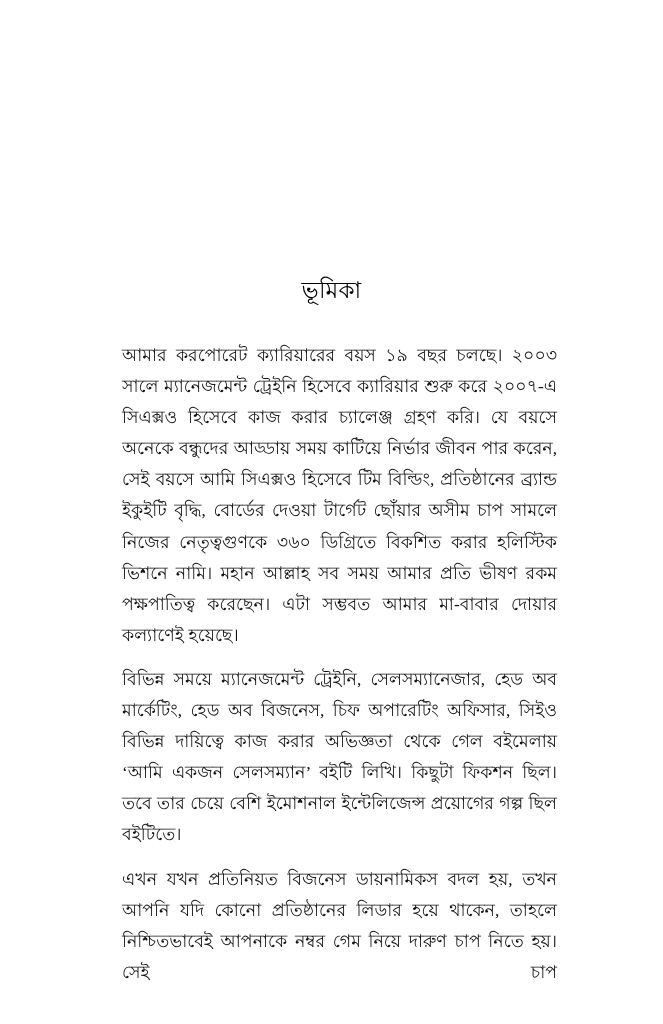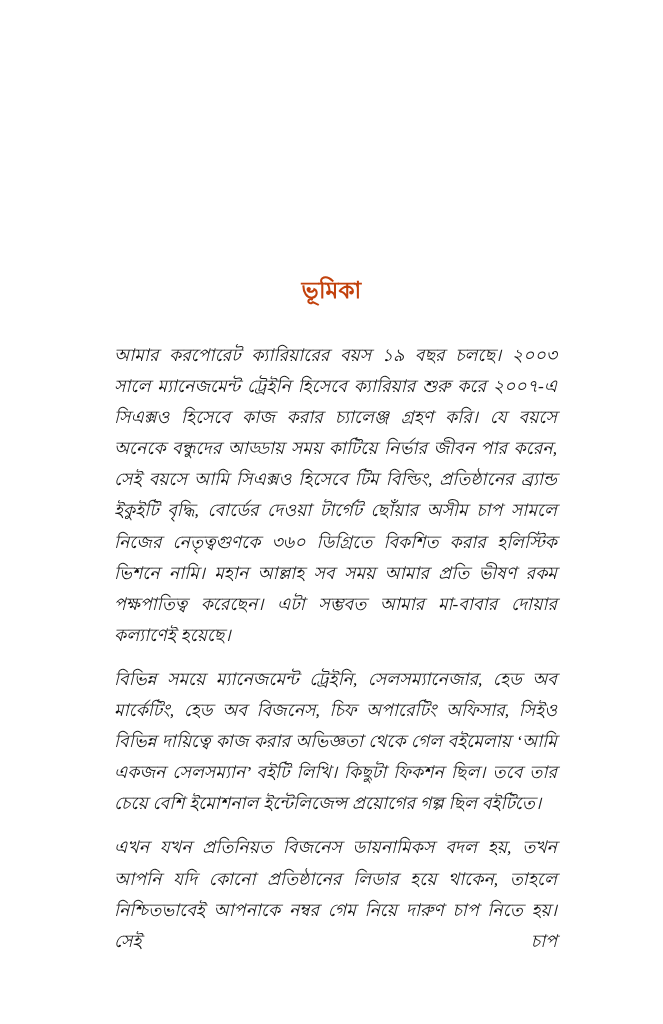--- a/index.html
+++ b/index.html
@@ -33,11 +33,11 @@
   .chapter-title {
     font-size: 23px;
     line-height: 30px;
-    font-weight: 700;
+    font-weight: 400;
     text-align: center;
     margin: 0 0 34px 0;
     letter-spacing: 0.2px;
-    color: #c2410c;
+    color: #000000;
   }
 
   .para {

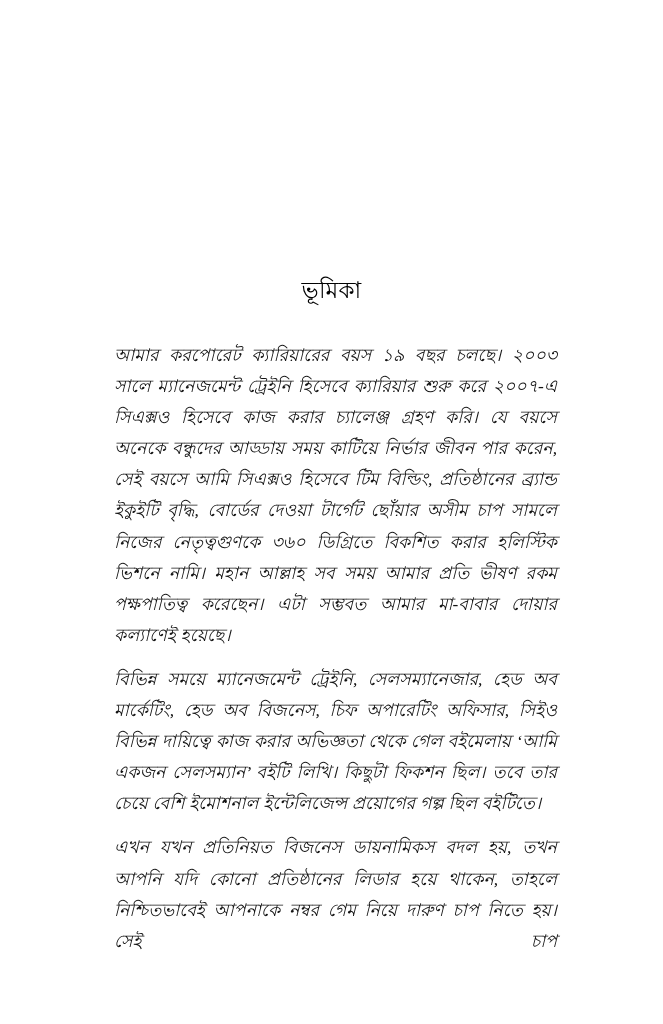--- a/index.html
+++ b/index.html
@@ -45,11 +45,10 @@
     line-height: 31.1px;
     text-align: justify;
     text-justify: inter-word;
-    margin: 0 0 13px 8px;
+    margin: 0 0 13px 16px;
     color: #131313;
     word-spacing: 0.4px;
     hyphens: none;
-    font-style: italic;
   }
 
   .para:last-child {

